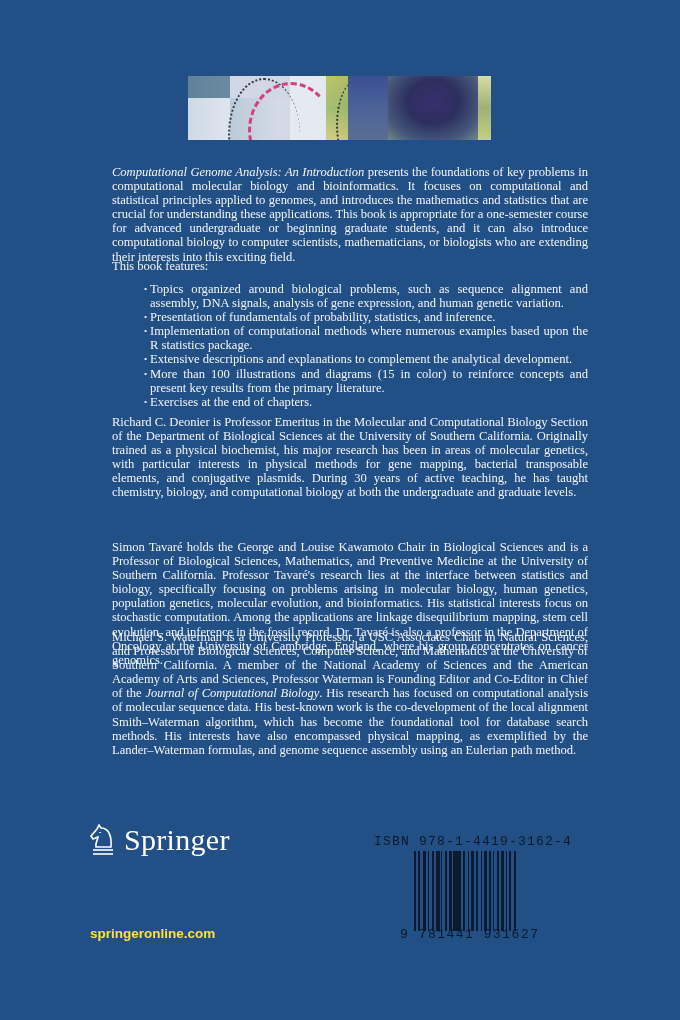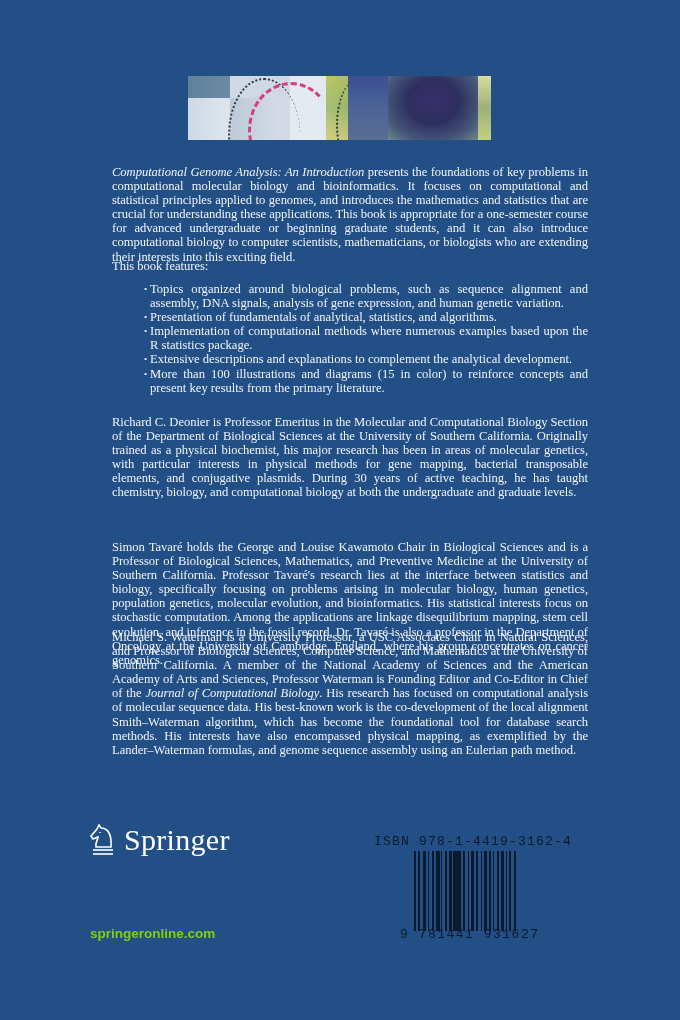--- a/index.html
+++ b/index.html
@@ -113,7 +113,7 @@
 <div class="features">
   <ul>
     <li>Topics organized around biological problems, such as sequence alignment and assembly, DNA signals, analysis of gene expression, and human genetic variation.</li>
-    <li>Presentation of fundamentals of analytical, statistics, and algorithms.</li>
+    <li>Presentation of fundamentals of probability, statistics, and inference.</li>
     <li>Implementation of computational methods where numerous examples based upon the R statistics package.</li>
     <li>Extensive descriptions and explanations to complement the analytical development.</li>
     <li>More than 100 illustrations and diagrams (15 in color) to reinforce concepts and present key results from the primary literature.</li>

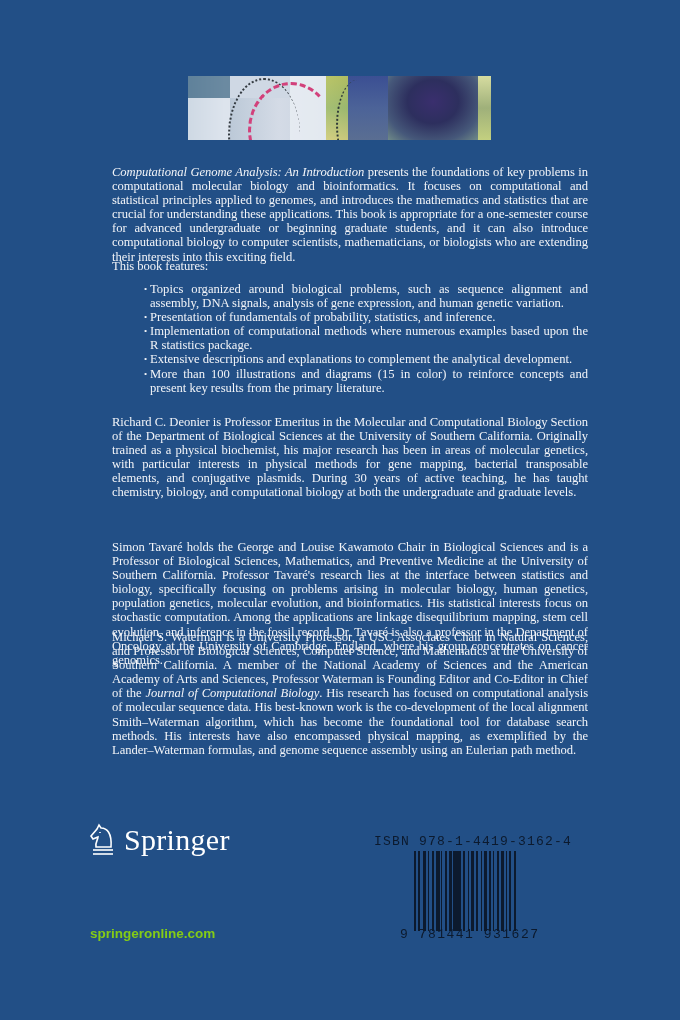--- a/index.html
+++ b/index.html
@@ -117,6 +117,7 @@
     <li>Implementation of computational methods where numerous examples based upon the R statistics package.</li>
     <li>Extensive descriptions and explanations to complement the analytical development.</li>
     <li>More than 100 illustrations and diagrams (15 in color) to reinforce concepts and present key results from the primary literature.</li>
+    <li>Exercises at the end of chapters.</li>
   </ul>
 </div>
 

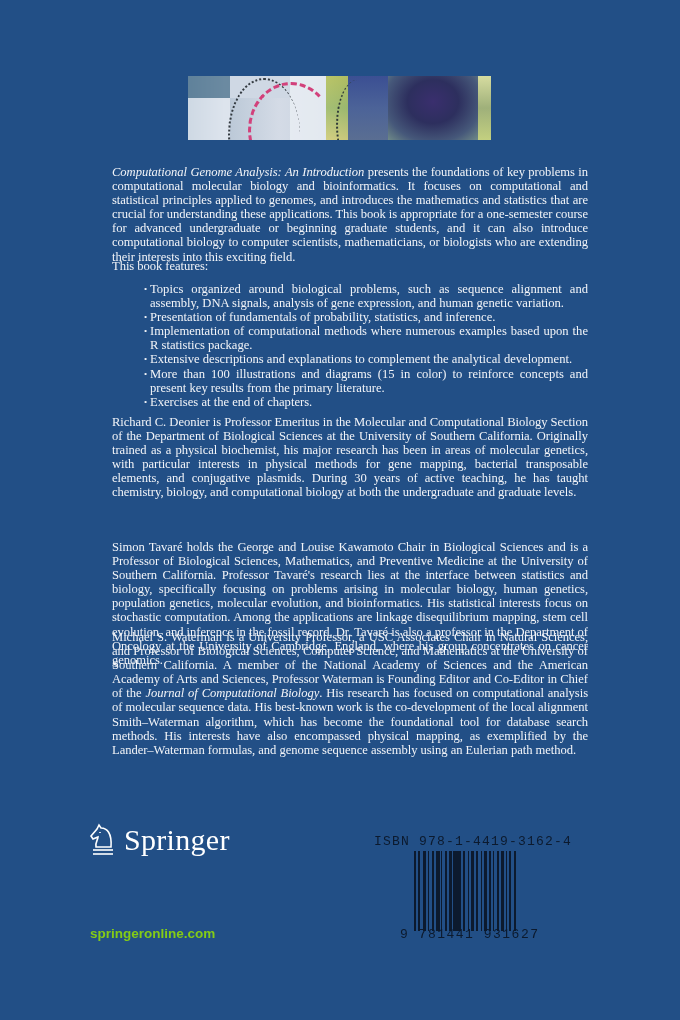--- a/index.html
+++ b/index.html
@@ -67,7 +67,7 @@
   .site {
     position: absolute; left: 90px; top: 926px;
     font-family: "Liberation Sans", "DejaVu Sans", sans-serif;
-    font-size: 13.5px; font-weight: bold; color: #84cc16;
+    font-size: 13.5px; font-weight: bold; color: #fde047;
   }
 
   .isbn-text {

